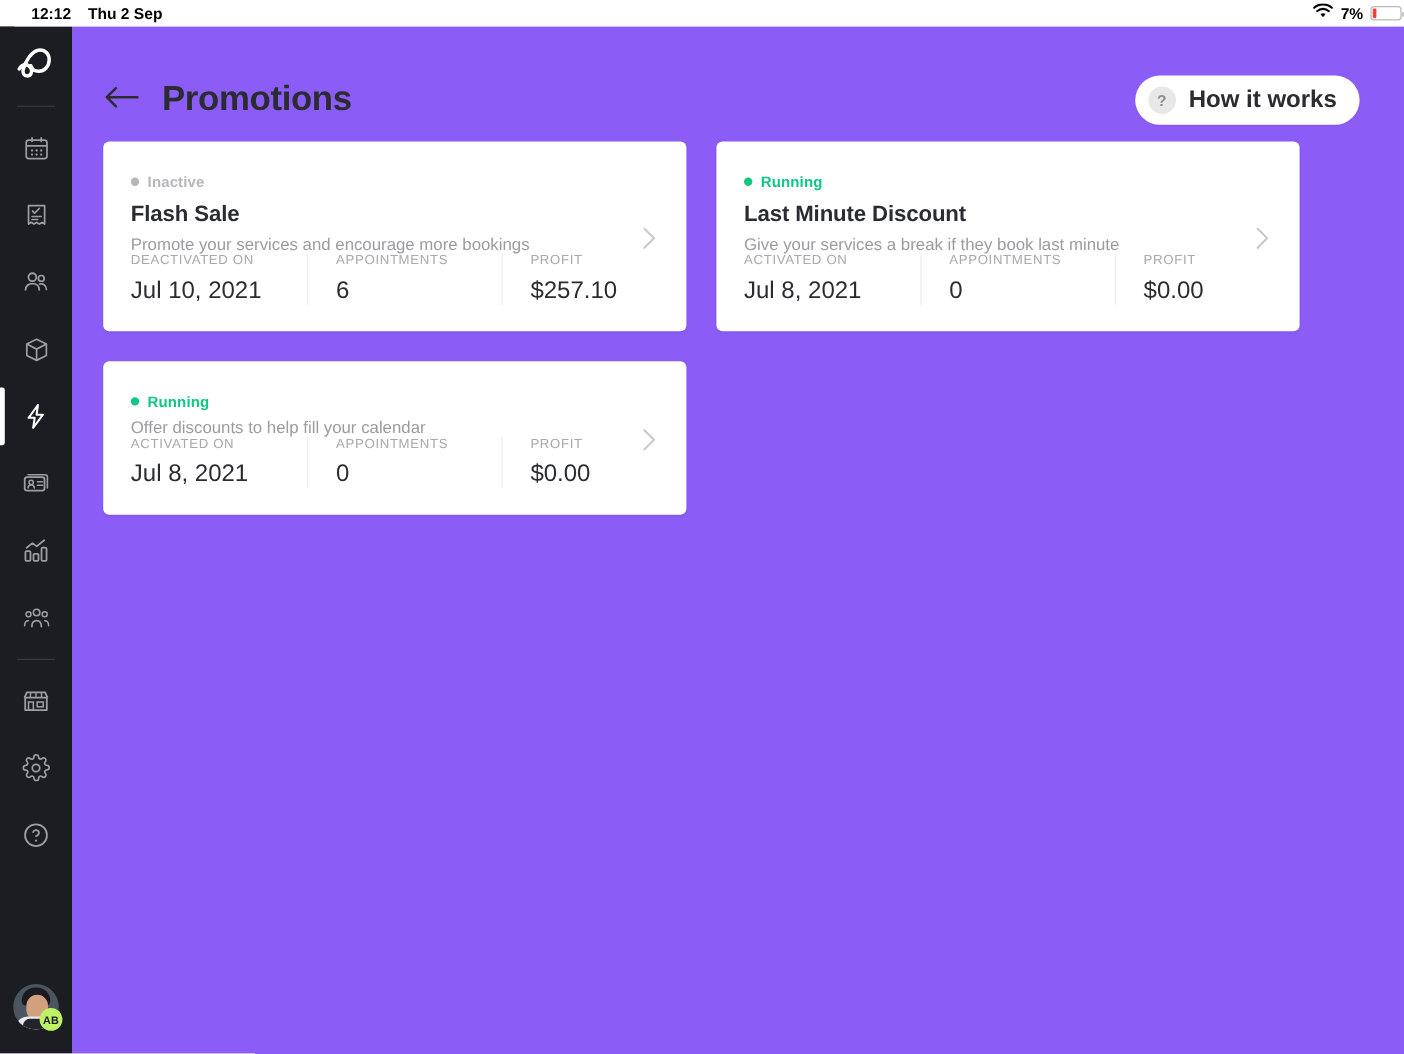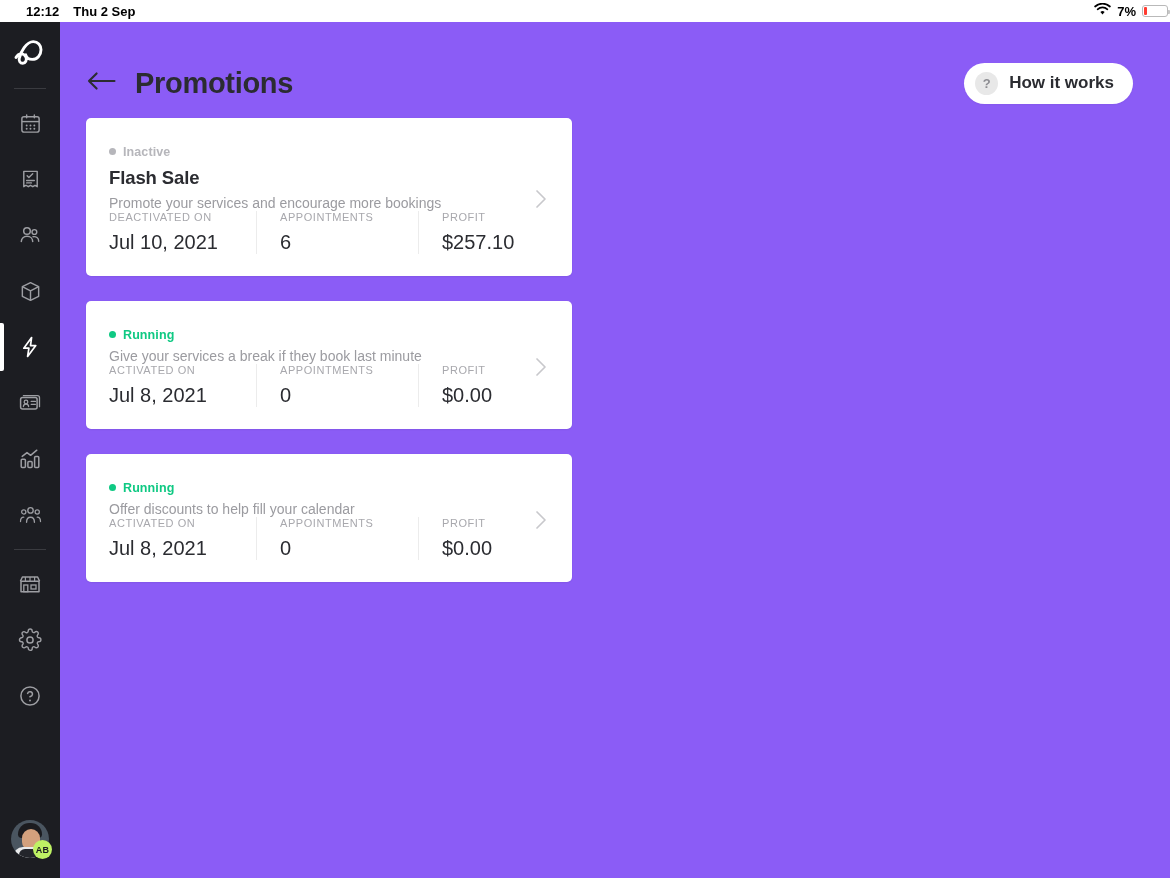--- a/index.html
+++ b/index.html
@@ -101,7 +101,7 @@
     font-size: 13px; font-weight: bold;
     display: flex; align-items: center; justify-content: center;
   }
-  .how-label { font-size: 17px; font-weight: bold; color: #2b2c31; }
+  .how-label { font-size: 20px; font-weight: bold; color: #2b2c31; }
 
   
   .cards {

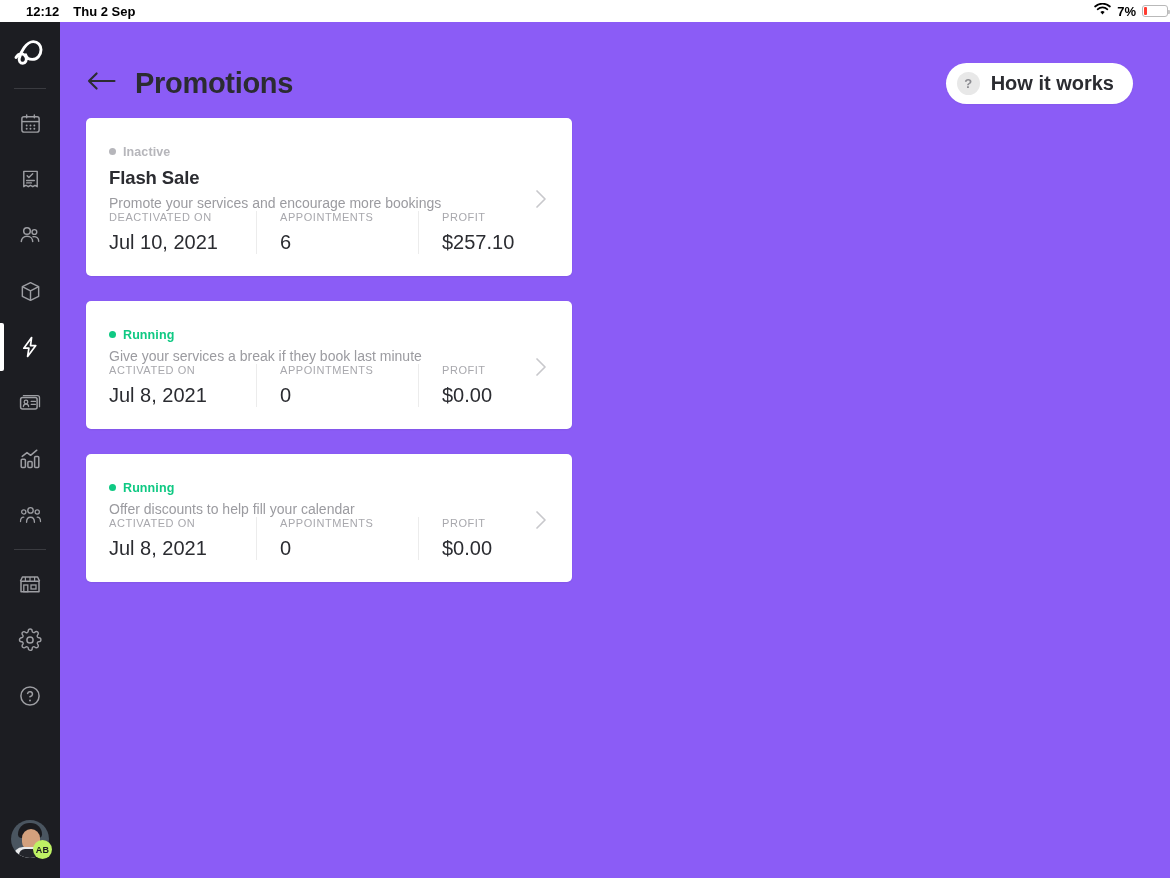--- a/index.html
+++ b/index.html
@@ -108,7 +108,6 @@
     display: flex; flex-wrap: wrap;
     gap: 25px 25px;
     padding: 0 26px;
-    flex-direction: column;
   }
   .promo-card {
     width: 486px; background: #ffffff; border-radius: 5px;

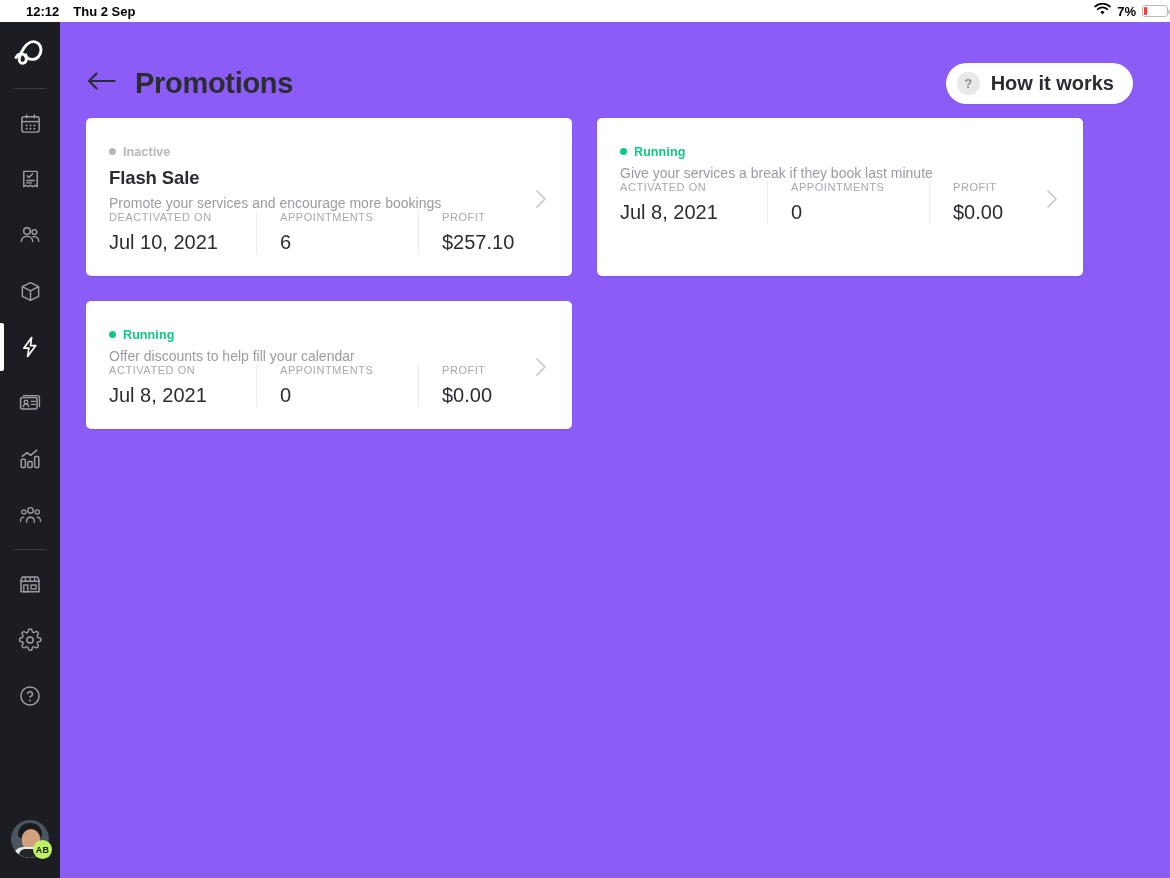--- a/index.html
+++ b/index.html
@@ -365,6 +365,7 @@
           <span class="status-dot" style="background:#0FC983"></span>
           <span class="status-text" style="color:#0FC983">Running</span>
         </div>
+        <div class="card-title">Last Minute Discount</div>
         <div class="card-desc">Give your services a break if they book last minute</div>
         <span class="card-chevron">
           <svg width="12" height="20" viewBox="0 0 12 20" fill="none">

